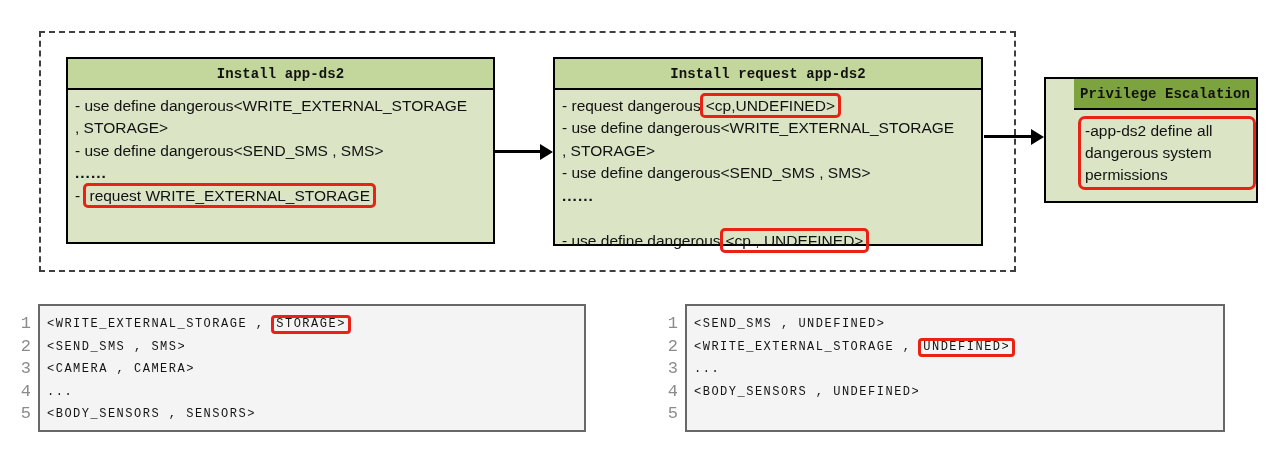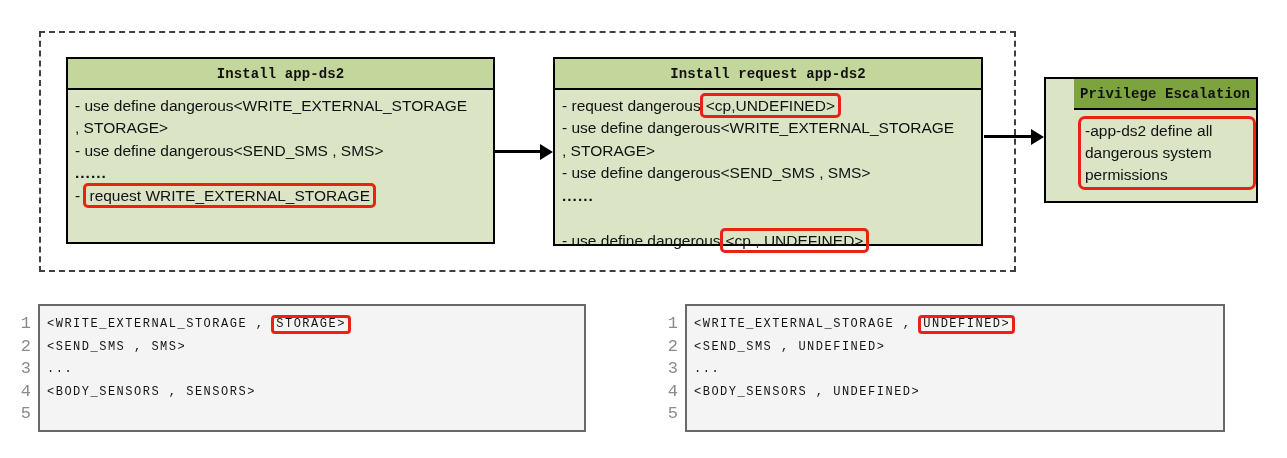--- a/index.html
+++ b/index.html
@@ -137,8 +137,8 @@
   <div>5</div>
 </div>
 <div class="codebox" id="codebox-right">
+  <div class="code-line">&lt;SEND_SMS , UNDEFINED&gt;</div>
   <div class="code-line"><span>&lt;WRITE_EXTERNAL_STORAGE , </span><span class="code-hl">UNDEFINED&gt;</span></div>
-  <div class="code-line">&lt;SEND_SMS , UNDEFINED&gt;</div>
   <div class="code-line">...</div>
   <div class="code-line">&lt;BODY_SENSORS , UNDEFINED&gt;</div>
 </div>

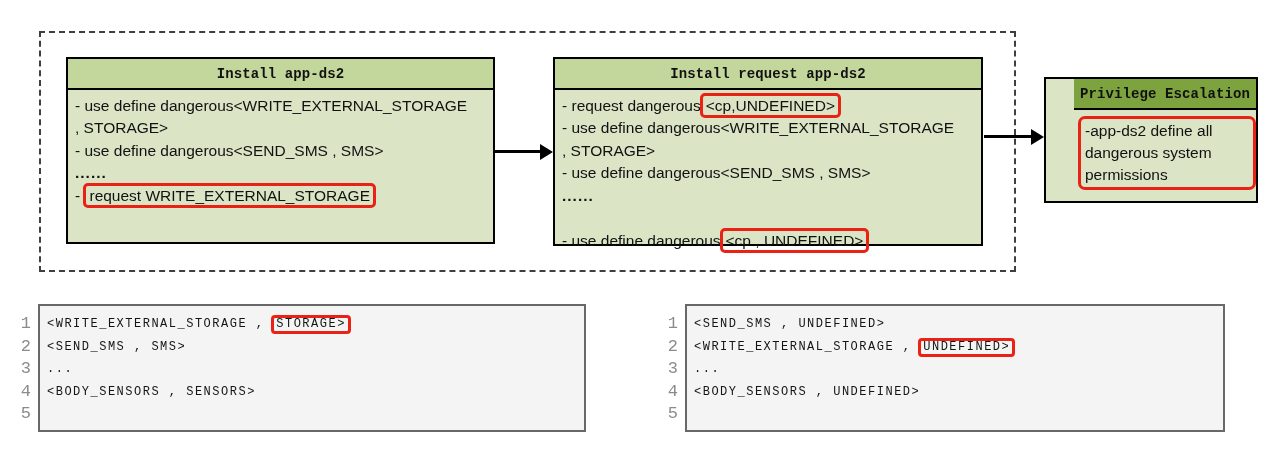--- a/index.html
+++ b/index.html
@@ -125,6 +125,7 @@
 <div class="codebox" id="codebox-left">
   <div class="code-line"><span>&lt;WRITE_EXTERNAL_STORAGE , </span><span class="code-hl">STORAGE&gt;</span></div>
   <div class="code-line">&lt;SEND_SMS , SMS&gt;</div>
+  <div class="code-line">&lt;CAMERA , CAMERA&gt;</div>
   <div class="code-line">...</div>
   <div class="code-line">&lt;BODY_SENSORS , SENSORS&gt;</div>
 </div>

